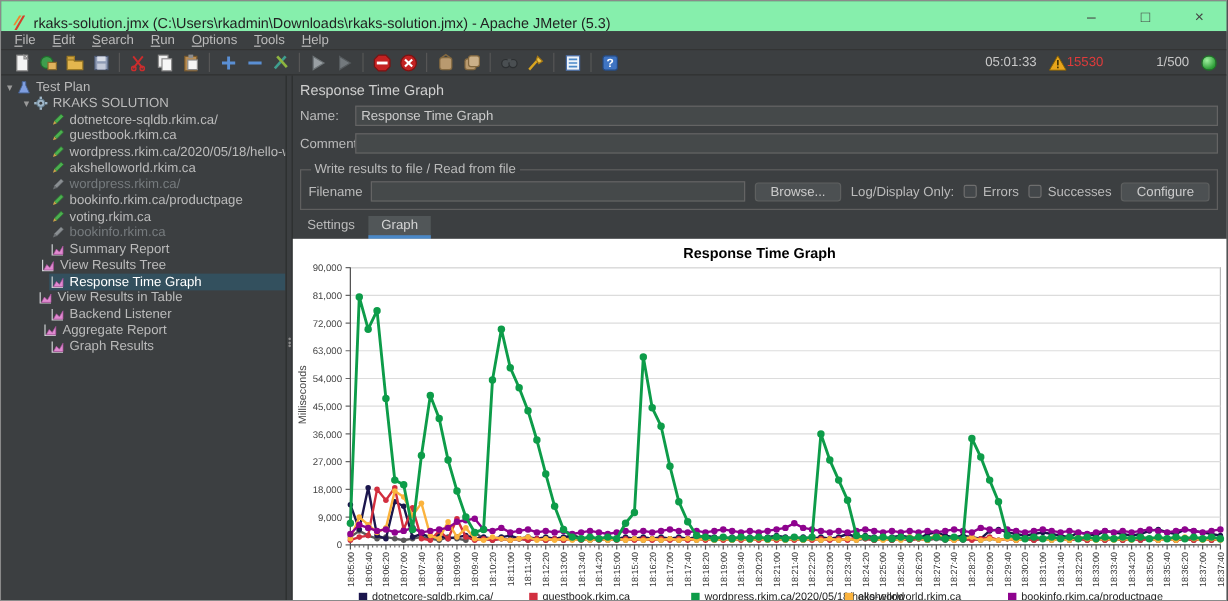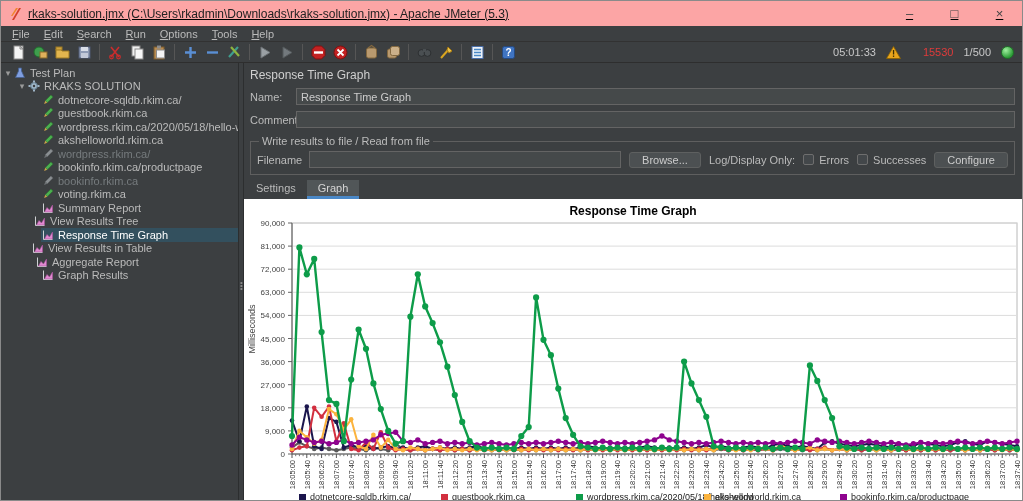--- a/index.html
+++ b/index.html
@@ -9,8 +9,8 @@
             border:1px solid #8a8a8a; background:#3c3f41; }
 
   
-  .titlebar { height:25px; background:#fca5a5; display:flex; align-items:center;
-              padding:0 0 0 7px; flex:0 0 auto;text-decoration:underline; }
+  .titlebar { height:25px; background:#86efac; display:flex; align-items:flex-end;
+              padding:0 0 0 7px; flex:0 0 auto; }
   .app-icon { width:14px; height:14px; margin-right:6px; flex:0 0 auto; }
   .title-text { font-size:12px; color:#222; white-space:nowrap; overflow:hidden; flex:1; }
   .win-btn { width:45px; height:25px; display:flex; align-items:center; justify-content:center;

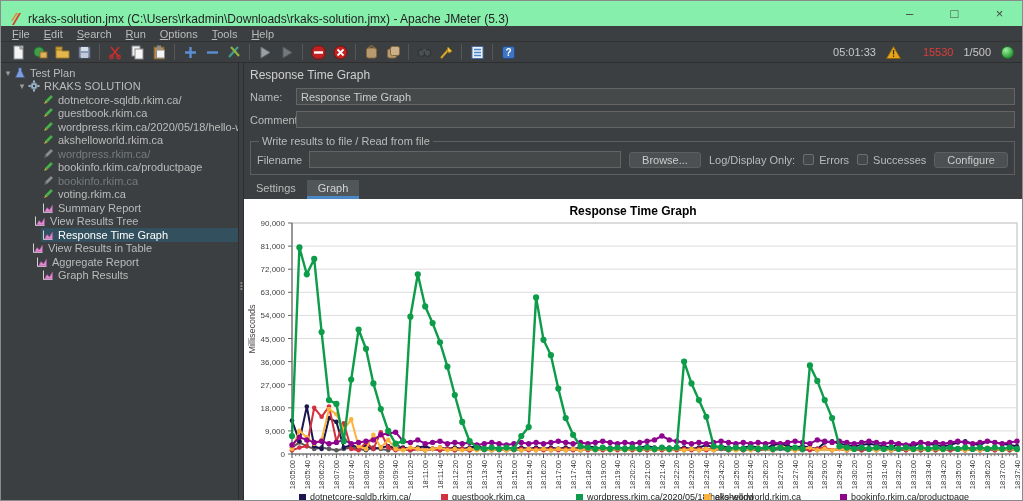--- a/index.html
+++ b/index.html
@@ -30,7 +30,7 @@
   .tb-sep { width:1px; height:16px; background:#565656; margin:0 4px; }
   .tb-spacer { flex:1; }
   .tb-status { display:flex; align-items:center; gap:10px; }
-  .tb-time, .tb-threads { color:#c8c8c8; font-size:11px; }
+  .tb-time, .tb-threads { color:#c8c8c8; font-size:11px;margin-left:34px; }
   .tb-errwrap { display:flex; align-items:center; gap:22px; }
   .tb-errcount { color:#e03b3b; font-size:11px; }
   .health-ball { width:13px; height:13px; border-radius:50%;

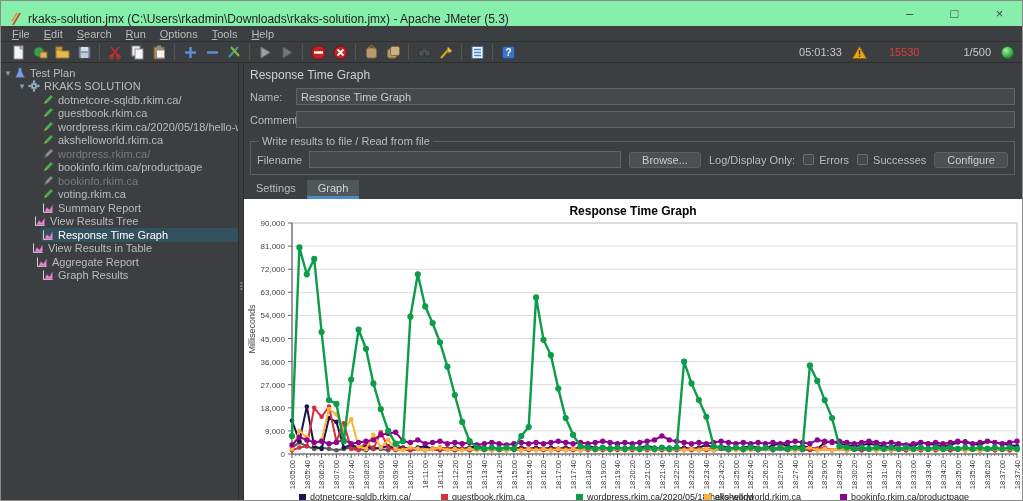--- a/index.html
+++ b/index.html
@@ -31,7 +31,7 @@
   .tb-spacer { flex:1; }
   .tb-status { display:flex; align-items:center; gap:10px; }
   .tb-time, .tb-threads { color:#c8c8c8; font-size:11px;margin-left:34px; }
-  .tb-errwrap { display:flex; align-items:center; gap:22px; }
+  .tb-errwrap { display:flex; align-items:center; gap:0; }
   .tb-errcount { color:#e03b3b; font-size:11px; }
   .health-ball { width:13px; height:13px; border-radius:50%;
                  background:radial-gradient(circle at 35% 30%, #9ff09f, #2e9e38 70%);

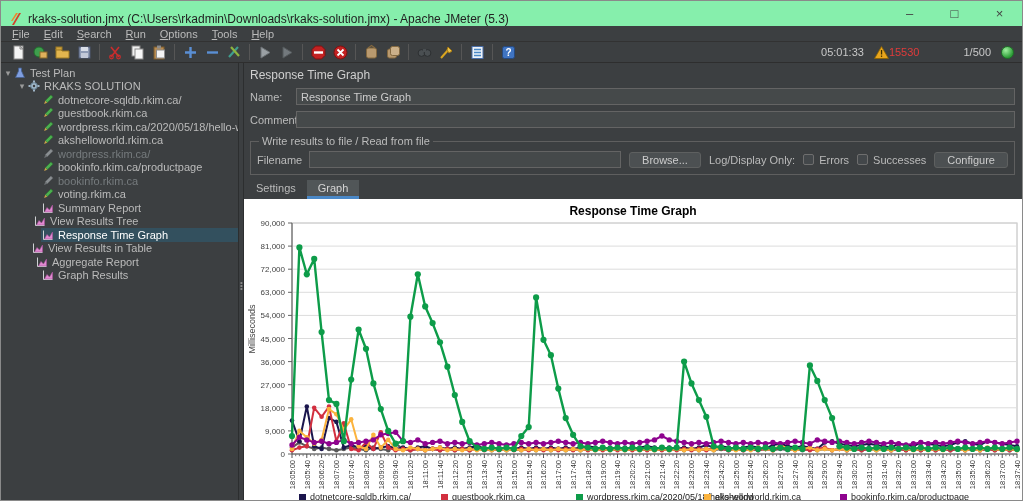--- a/index.html
+++ b/index.html
@@ -361,6 +361,18 @@
             <span>bookinfo.rkim.ca/productpage</span>
           </span>
         </div>
+        <div class="tree-row" style="padding-left: 30px;">
+          <span class="arrow"></span>
+          <span class="tree-hl">
+            <span class="tree-icon"><svg width="12" height="12" viewBox="0 0 12 12">
+                <g transform="rotate(45 6 6)">
+                  <rect x="4.6" y="0.5" width="2.8" height="8" fill="#4caf50" stroke="#2c7a30" stroke-width="0.6"></rect>
+                  <polygon points="4.6,8.5 7.4,8.5 6,11.5" fill="#caa24a"></polygon>
+                </g>
+              </svg></span>
+            <span>voting.rkim.ca</span>
+          </span>
+        </div>
         <div class="tree-row disabled" style="padding-left: 30px;">
           <span class="arrow"></span>
           <span class="tree-hl">
@@ -371,18 +383,6 @@
                 </g>
               </svg></span>
             <span>bookinfo.rkim.ca</span>
-          </span>
-        </div>
-        <div class="tree-row" style="padding-left: 30px;">
-          <span class="arrow"></span>
-          <span class="tree-hl">
-            <span class="tree-icon"><svg width="12" height="12" viewBox="0 0 12 12">
-                <g transform="rotate(45 6 6)">
-                  <rect x="4.6" y="0.5" width="2.8" height="8" fill="#4caf50" stroke="#2c7a30" stroke-width="0.6"></rect>
-                  <polygon points="4.6,8.5 7.4,8.5 6,11.5" fill="#caa24a"></polygon>
-                </g>
-              </svg></span>
-            <span>voting.rkim.ca</span>
           </span>
         </div>
         <div class="tree-row" style="padding-left: 30px;">

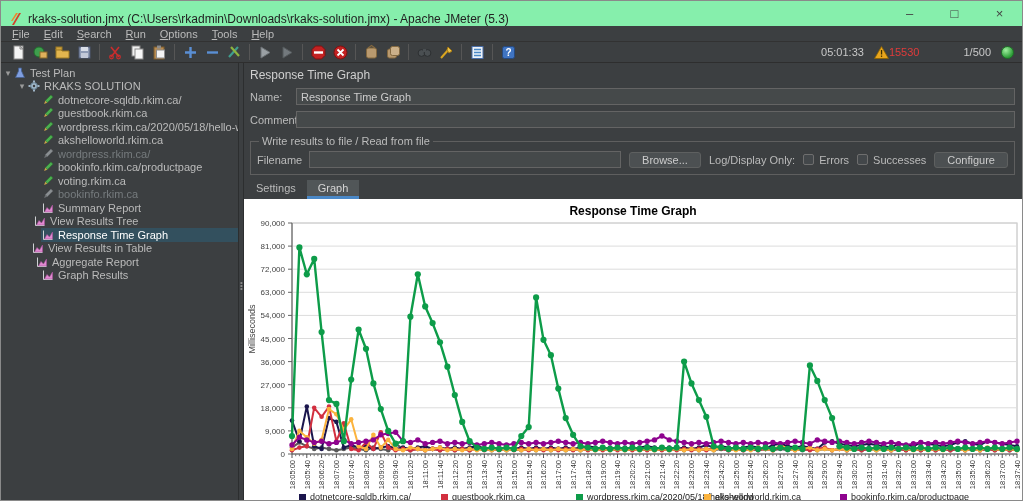--- a/index.html
+++ b/index.html
@@ -423,6 +423,16 @@
                 <polygon points="2.5,10 5,5.5 7.5,8 10.5,3 10.5,10" fill="#e08ad0" stroke="#a8509a" stroke-width="0.6"></polygon>
               </svg></span>
             <span>View Results in Table</span>
+          </span>
+        </div>
+        <div class="tree-row" style="padding-left: 30px;">
+          <span class="arrow"></span>
+          <span class="tree-hl">
+            <span class="tree-icon"><svg width="12" height="12" viewBox="0 0 12 12">
+                <path d="M1.5 1.5 V10.5 H10.5" stroke="#cfd2d4" stroke-width="1" fill="none"></path>
+                <polygon points="2.5,10 5,5.5 7.5,8 10.5,3 10.5,10" fill="#e08ad0" stroke="#a8509a" stroke-width="0.6"></polygon>
+              </svg></span>
+            <span>Backend Listener</span>
           </span>
         </div>
         <div class="tree-row" style="padding-left: 24px;">

